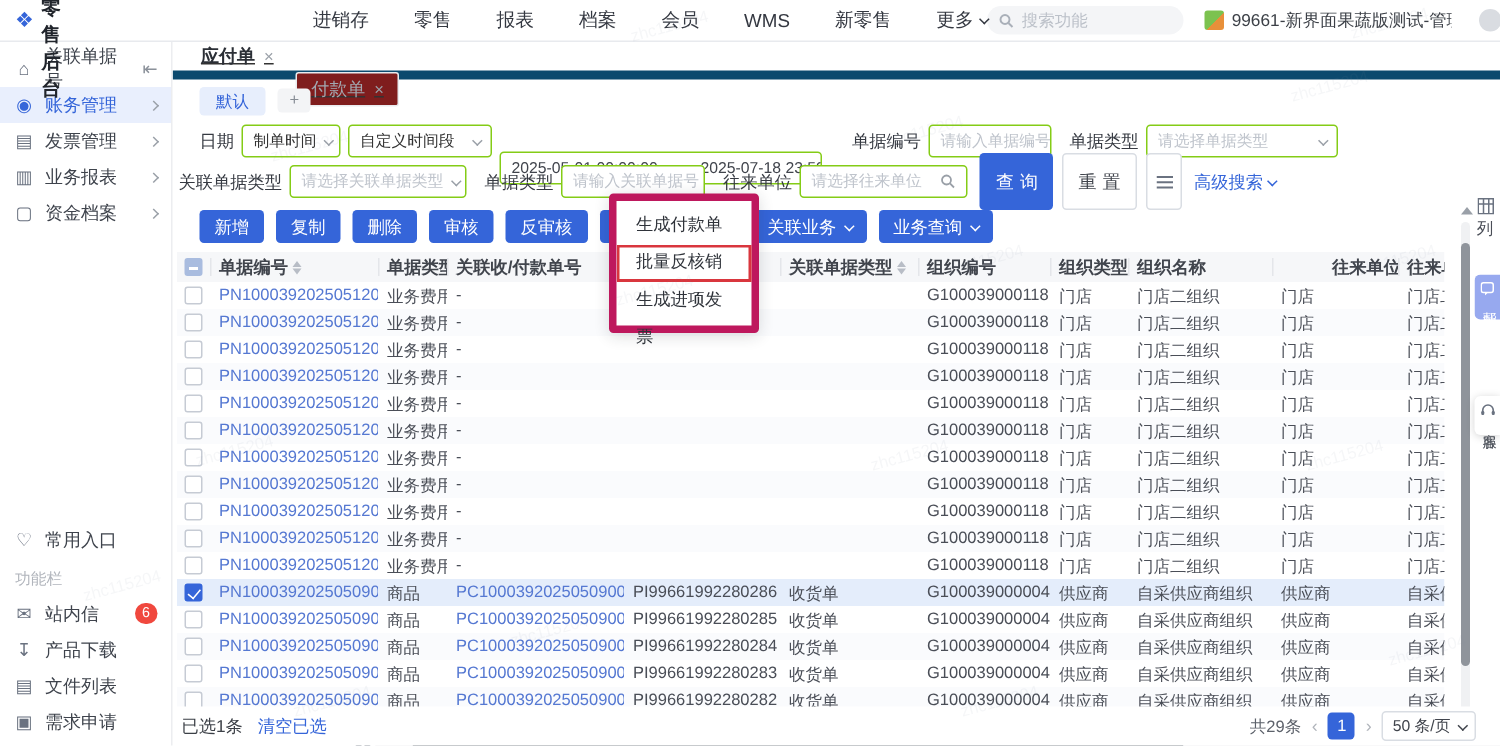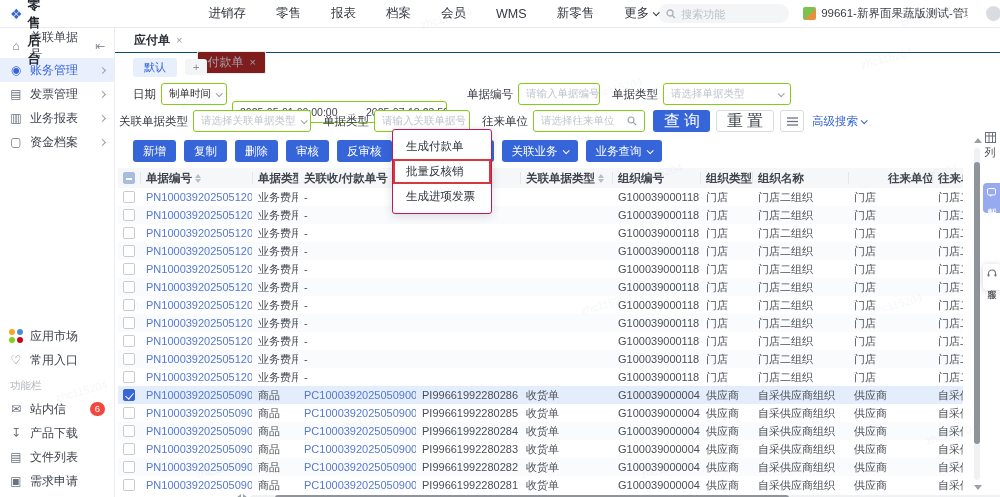--- a/index.html
+++ b/index.html
@@ -46,7 +46,7 @@
 
   
   .main { position:absolute; left:115px; top:28px; width:885px; height:469px; background:#fff; }
-  .tabbar { height:25px; border-bottom:1px solid #0c4a6e; display:flex; align-items:center; padding-left:10px; gap:6px; }
+  .tabbar { height:25px; border-bottom:6px solid #0c4a6e; display:flex; align-items:center; padding-left:10px; gap:6px;text-decoration:underline; }
   .tab { display:flex; align-items:center; gap:6px; padding:2px 9px; font-size:12px; cursor:pointer; border-radius:2px; }
   .tab.active { color:#2b2f36; font-weight:bold; }
   .tab.inactive { background:#7f1d1d; border:1px solid #e9ebee; color:#a2a7af;margin-top:44px; }

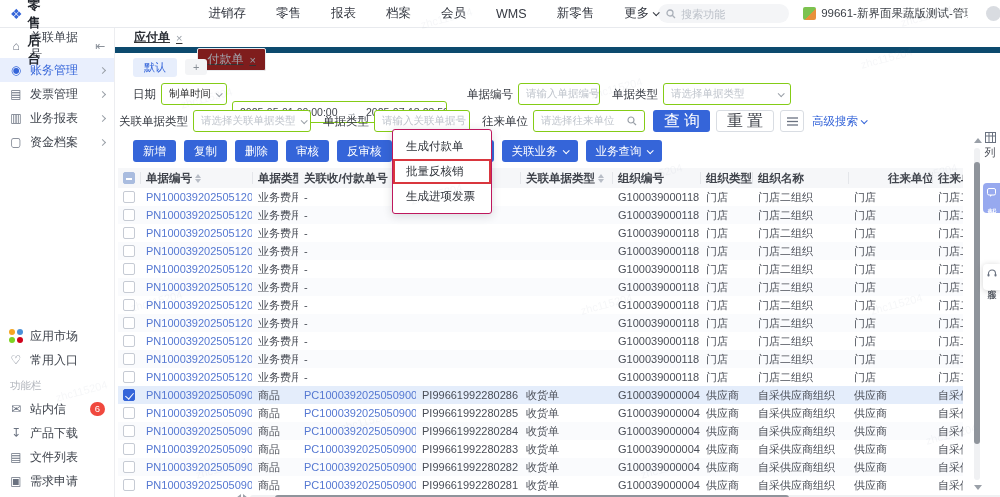--- a/index.html
+++ b/index.html
@@ -272,6 +272,10 @@
         <span>制单时间</span>
           <span class="caret"></span>
       </div>
+      <div class="fbox" style="width:96px; margin-left:5px;">
+        <span>自定义时间段</span>
+          <span class="caret"></span>
+      </div>
       <div class="fbox" style="width:215px; margin-left:5px;margin-top:36px;">
         <span class="dval">2025-05-01 00:00:00</span>
         <span class="arr">→</span>

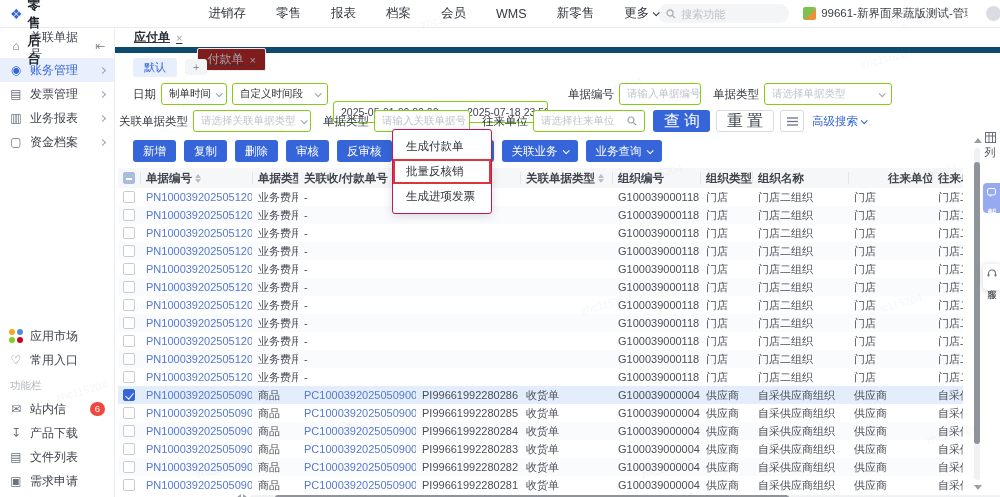--- a/index.html
+++ b/index.html
@@ -67,7 +67,7 @@
   .dval { color:#40444c; }
   .arr { color:#9aa0a8; margin:0 4px; }
   .gap12{ margin-left:12px; } .gap20{ margin-left:20px; } .gap8{ margin-left:8px; }
-  .btn { height:22px; border-radius:3px; font-size:16px; display:inline-flex; align-items:center;
+  .btn { height:38px; border-radius:3px; font-size:12px; display:inline-flex; align-items:center;
     justify-content:center; cursor:pointer; white-space:nowrap; }
   .btn-primary { background:#3565d9; color:#fff; padding:0 11px; }
   .btn-plain { background:#fff; border:1px solid #d9dde3; color:#40444c; padding:0 10px; }

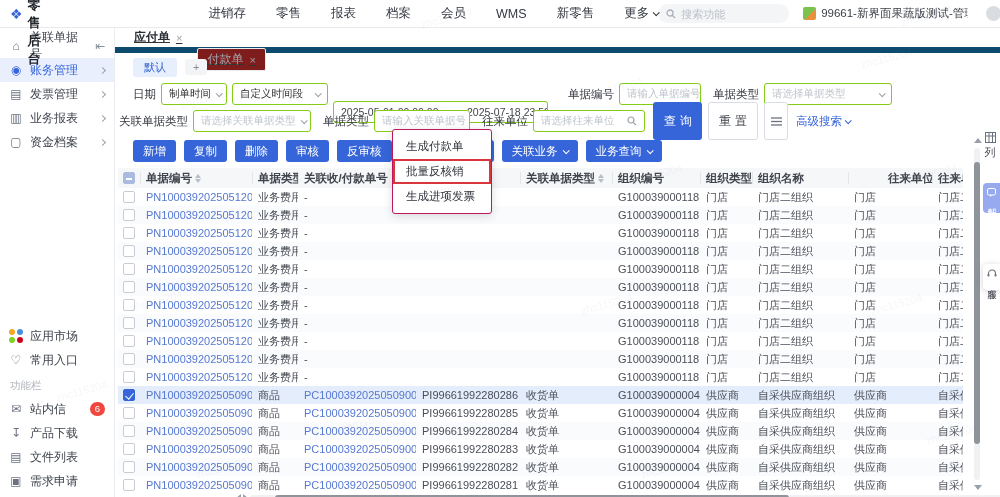--- a/index.html
+++ b/index.html
@@ -81,8 +81,8 @@
   .abtn .caret{ border-color:#fff; }
 
   
-  .menu { position:absolute; left:277px; top:101px; width:100px; background:#fff; border-radius:3px;
-    box-shadow:0 2px 10px rgba(31,35,41,.16); border:1px solid #be185d; padding:4px 0; z-index:40; }
+  .menu { position:absolute; left:291px; top:101px; width:100px; background:#fff; border-radius:3px;
+    box-shadow:0 2px 10px rgba(31,35,41,.16); border:5px solid #be185d; padding:4px 0; z-index:40; }
   .menu-item { height:25px; line-height:25px; padding:0 13px; font-size:11.5px; color:#2f333a; cursor:pointer; }
   .menu-item.hl { box-shadow:inset 0 0 0 2px #d9363e; }
 

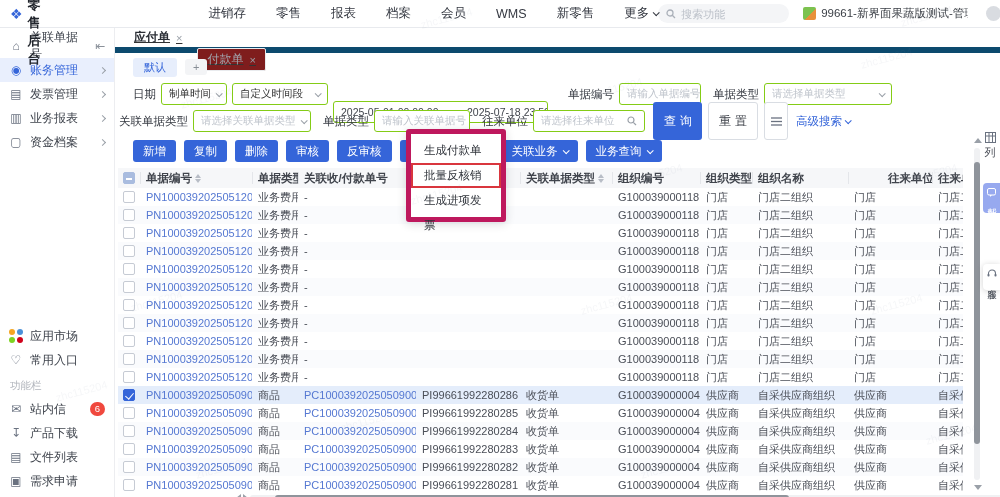--- a/index.html
+++ b/index.html
@@ -212,15 +212,6 @@
   <div class="side-bottom">
     <div id="side-apps">
         <div class="side-item">
-          <span class="dots">
-            <i style="background: rgb(245, 166, 35);"></i>
-            <i style="background: rgb(74, 144, 217);"></i>
-            <i style="background: rgb(126, 211, 33);"></i>
-            <i style="background: rgb(208, 2, 27);"></i>
-          </span>
-          <span>应用市场</span>
-        </div>
-        <div class="side-item">
           <span class="sic">♡</span>
           <span>常用入口</span>
         </div>

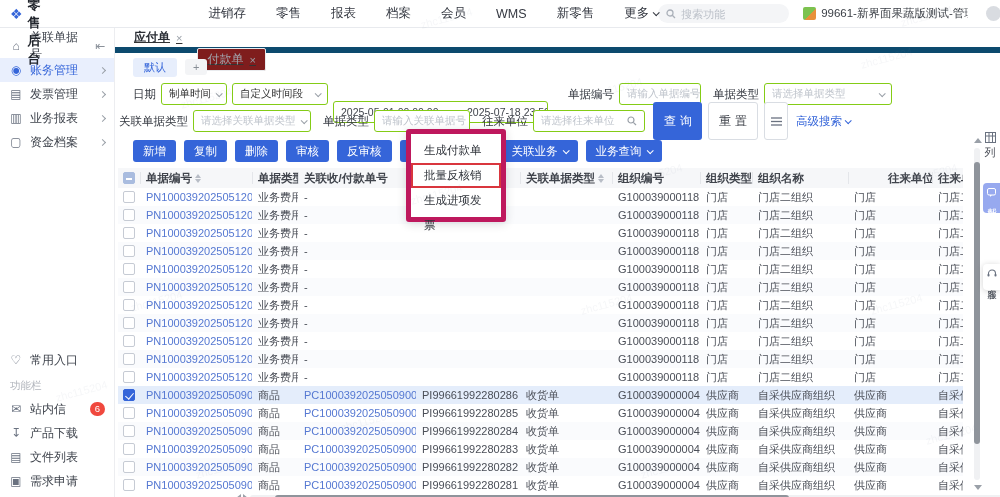--- a/index.html
+++ b/index.html
@@ -678,6 +678,20 @@
     <span>列</span>
   </div>
 
+  <div class="footer">
+    <span class="fsel">已选1条</span>
+    <span class="fclear">清空已选</span>
+    <div class="pager">
+      <span class="ptotal">共29条</span>
+      <span class="parrow">‹</span>
+      <span class="pnum">1</span>
+      <span class="parrow">›</span>
+      <div class="psize">
+        <span>50 条/页</span>
+          <span class="caret"></span>
+      </div>
+    </div>
+  </div>
 </div>
 
 <div class="vtab help">

